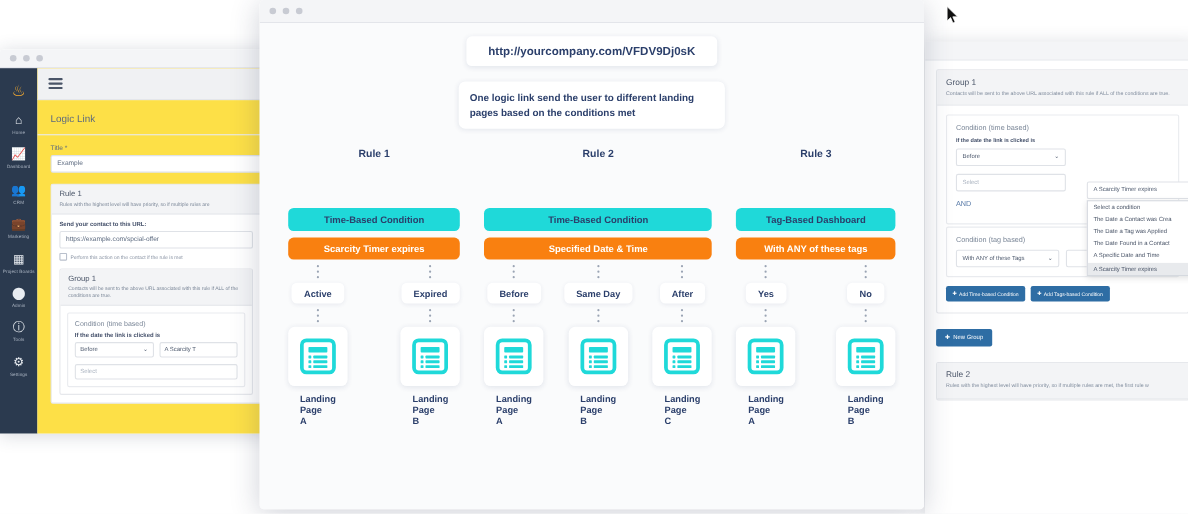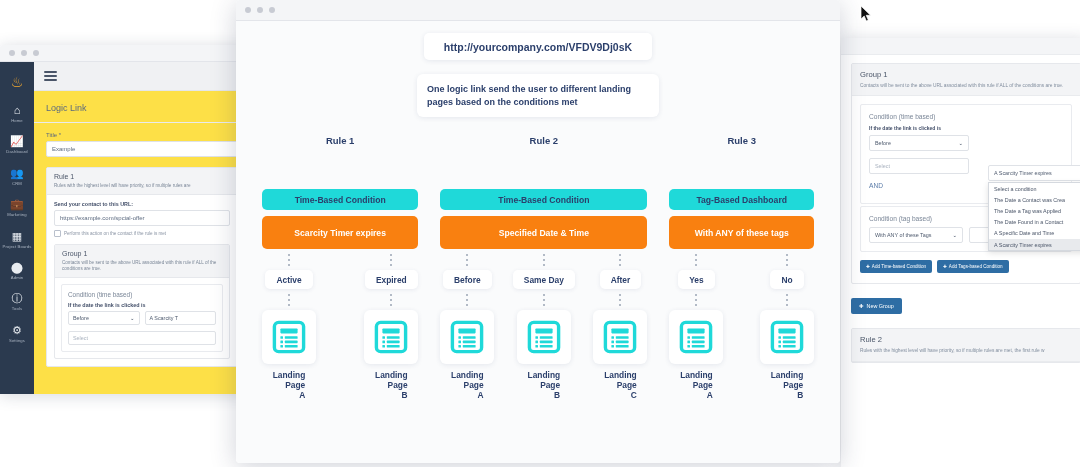--- a/index.html
+++ b/index.html
@@ -95,7 +95,7 @@
   .cond-cyan{width:100%;height:21px;border-radius:5px;background:#1fd9d9;
              display:flex;align-items:center;justify-content:center;
              font-size:8.6px;font-weight:bold;color:#2b3f6b;margin-top:36px;}
-  .cond-orange{width:100%;height:33px;border-radius:5px;background:#f98010;margin-top:6px;
+  .cond-orange{width:100%;height:20px;border-radius:5px;background:#f98010;margin-top:6px;
                display:flex;align-items:center;justify-content:center;
                font-size:8.6px;font-weight:bold;color:#ffffff;}
 

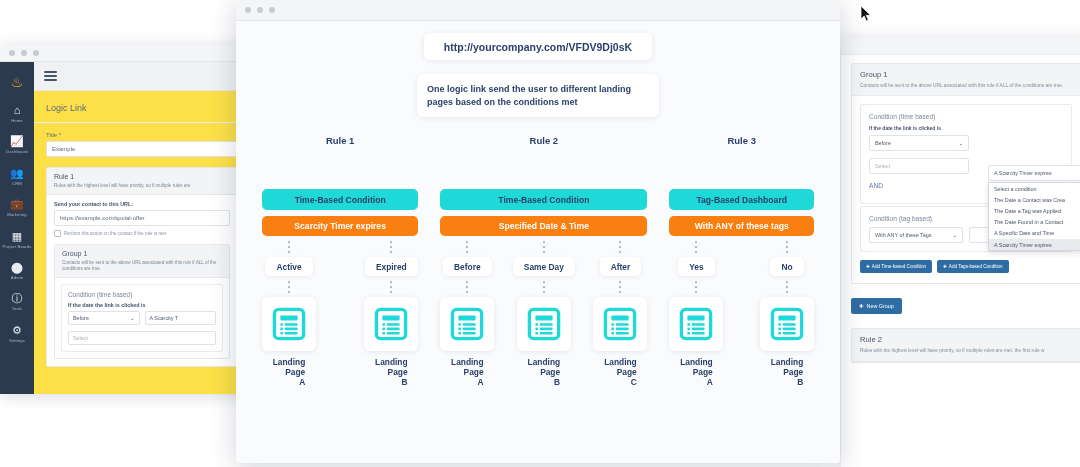--- a/index.html
+++ b/index.html
@@ -110,7 +110,7 @@
 
   .lpcard{width:54px;height:54px;background:#ffffff;border-radius:6px;
           box-shadow:0 1px 5px rgba(40,60,110,.10);display:flex;align-items:center;justify-content:center;}
-  .lplabel{margin-top:6px;text-align:right;font-size:8.4px;font-weight:bold;color:#2b3f6b;line-height:10px;}
+  .lplabel{margin-top:6px;text-align:left;font-size:8.4px;font-weight:bold;color:#2b3f6b;line-height:10px;}
 
   
   .cursor{position:absolute;left:860px;top:6px;width:12px;height:16px;z-index:30;}

